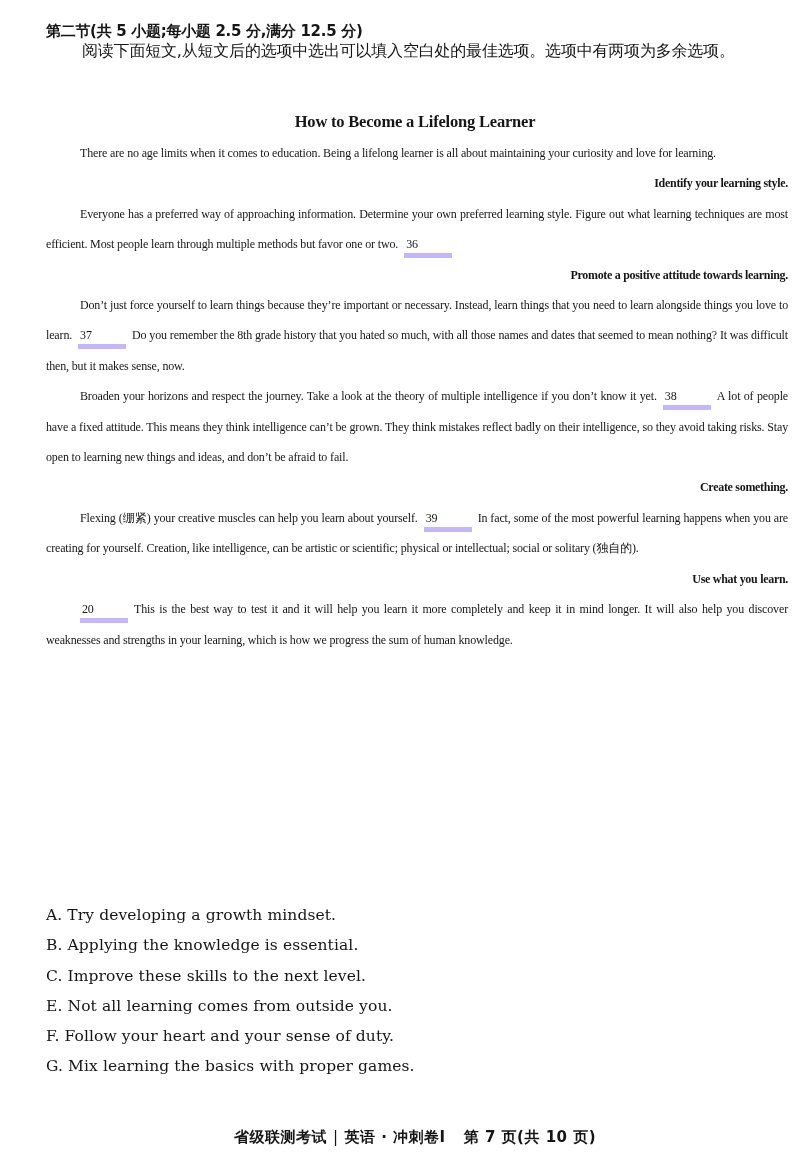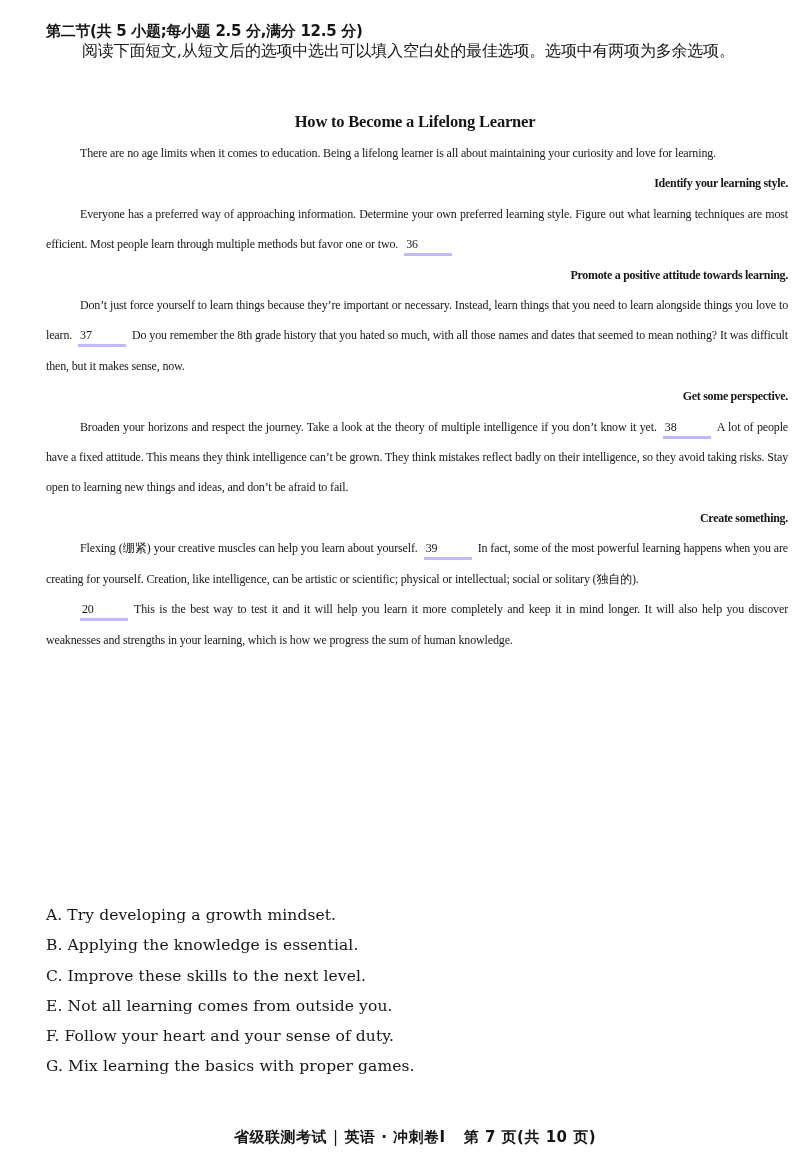--- a/index.html
+++ b/index.html
@@ -81,7 +81,7 @@
       min-width: 44px;
       padding: 0 2px;
       text-align: center;
-      border-bottom: 3px solid #c4b5fd;
+      border-bottom: 5px solid #c4b5fd;
       line-height: 18px;
       text-indent: 0;
       margin: 0 6px;

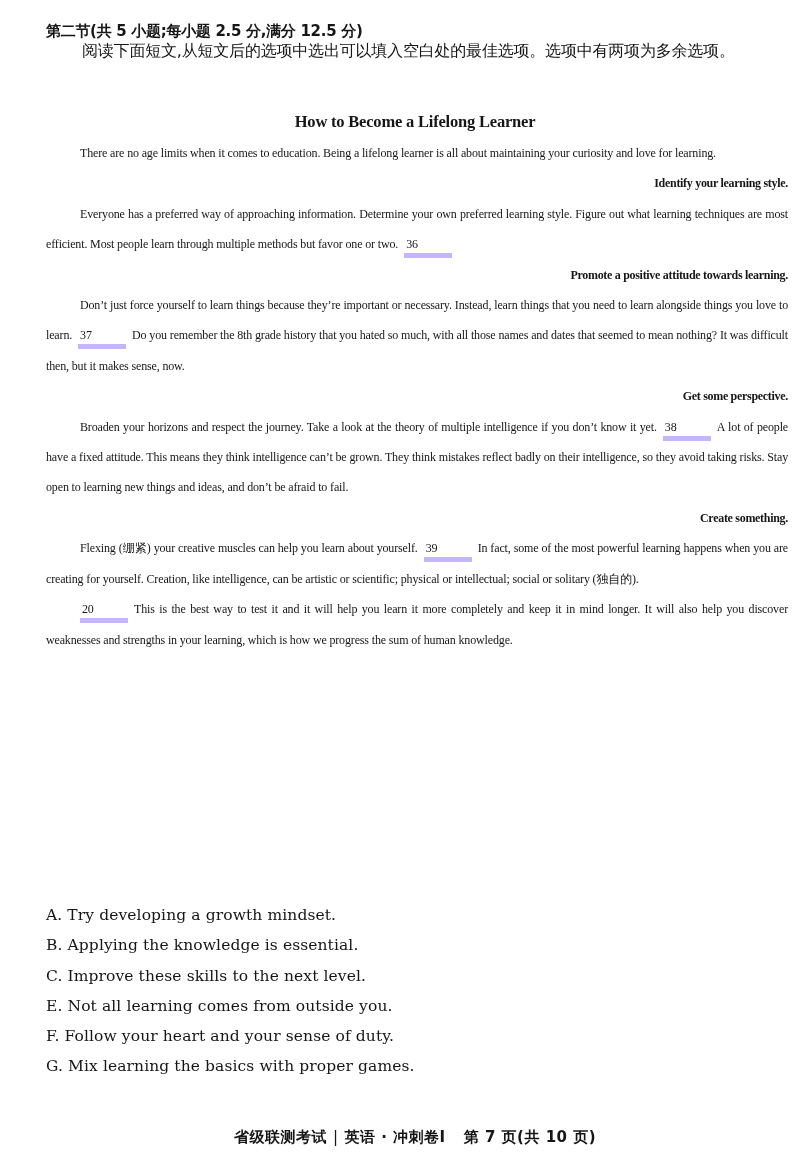--- a/index.html
+++ b/index.html
@@ -140,7 +140,6 @@
     <p class="subhead">Promote a positive attitude towards learning.</p>
     <p class="para"><span>Don’t just force yourself to learn things because they’re important or necessary.  Instead, learn things that you need to learn alongside things you love to learn.</span><span class="blank">37</span><span>Do you remember the 8th grade history that you hated so much, with all those names and dates that seemed to mean nothing? It was difficult then, but it makes sense, now.</span></p>
 
-    <p class="subhead">Get some perspective.</p>
     <p class="para"><span>Broaden your horizons and respect the journey.  Take a look at the theory of multiple intelligence if you don’t know it yet.</span><span class="blank">38</span><span>A lot of people have a fixed attitude.  This means they think intelligence can’t be grown.  They think mistakes reflect badly on their intelligence, so they avoid taking risks.  Stay open to learning new things and ideas, and don’t be afraid to fail.</span></p>
 
     <p class="subhead">Create something.</p>

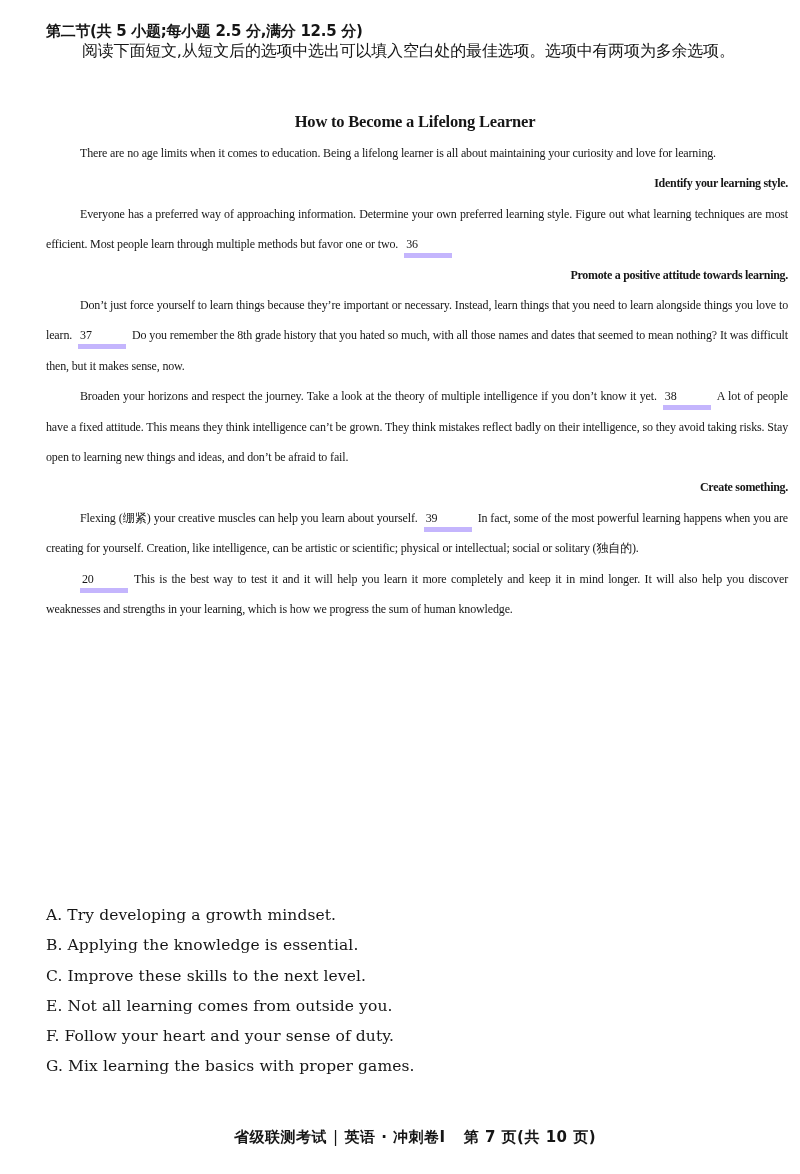--- a/index.html
+++ b/index.html
@@ -145,6 +145,7 @@
     <p class="subhead">Create something.</p>
     <p class="para"><span>Flexing (绷紧) your creative muscles can help you learn about yourself.</span><span class="blank">39</span><span>In fact, some of the most powerful learning happens when you are creating for yourself.  Creation, like intelligence, can be artistic or scientific; physical or intellectual; social or solitary (独自的).</span></p>
 
+    <p class="subhead">Use what you learn.</p>
     <p class="para"><span></span><span class="blank" style="margin-left:0">20</span><span>This is the best way to test it and it will help you learn it more completely and keep it in mind longer.  It will also help you discover weaknesses and strengths in your learning, which is how we progress the sum of human knowledge.</span></p>
   </div>
 

